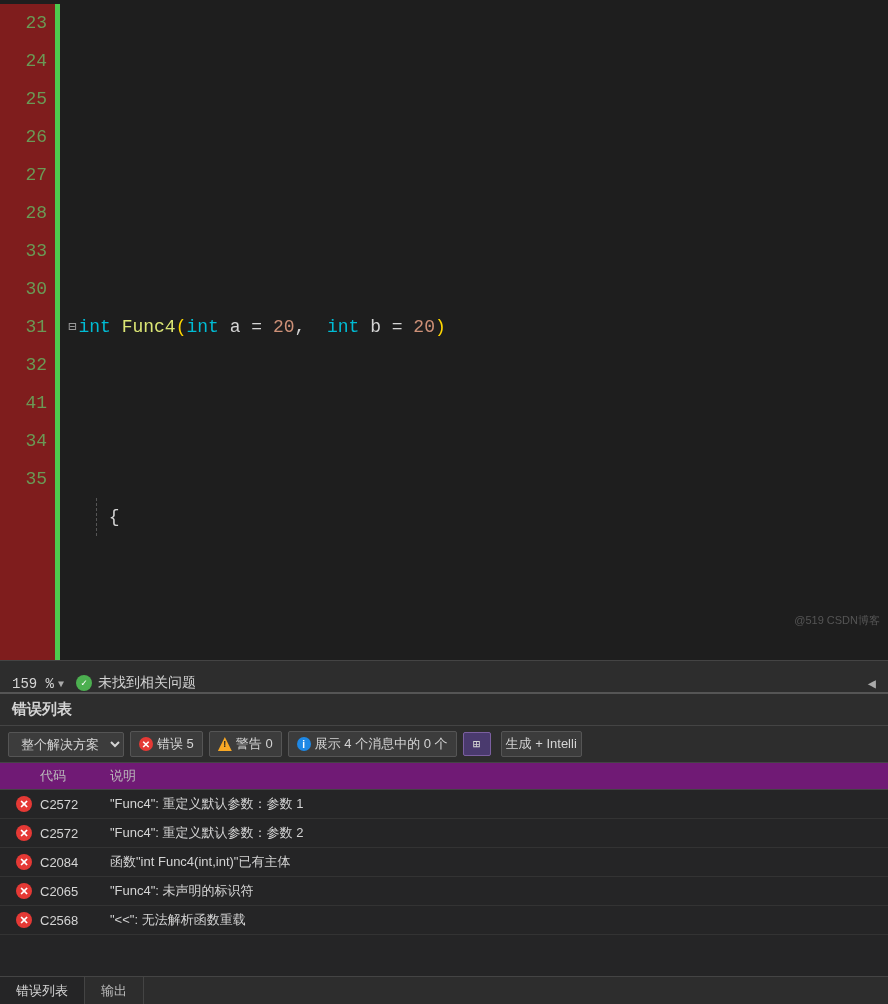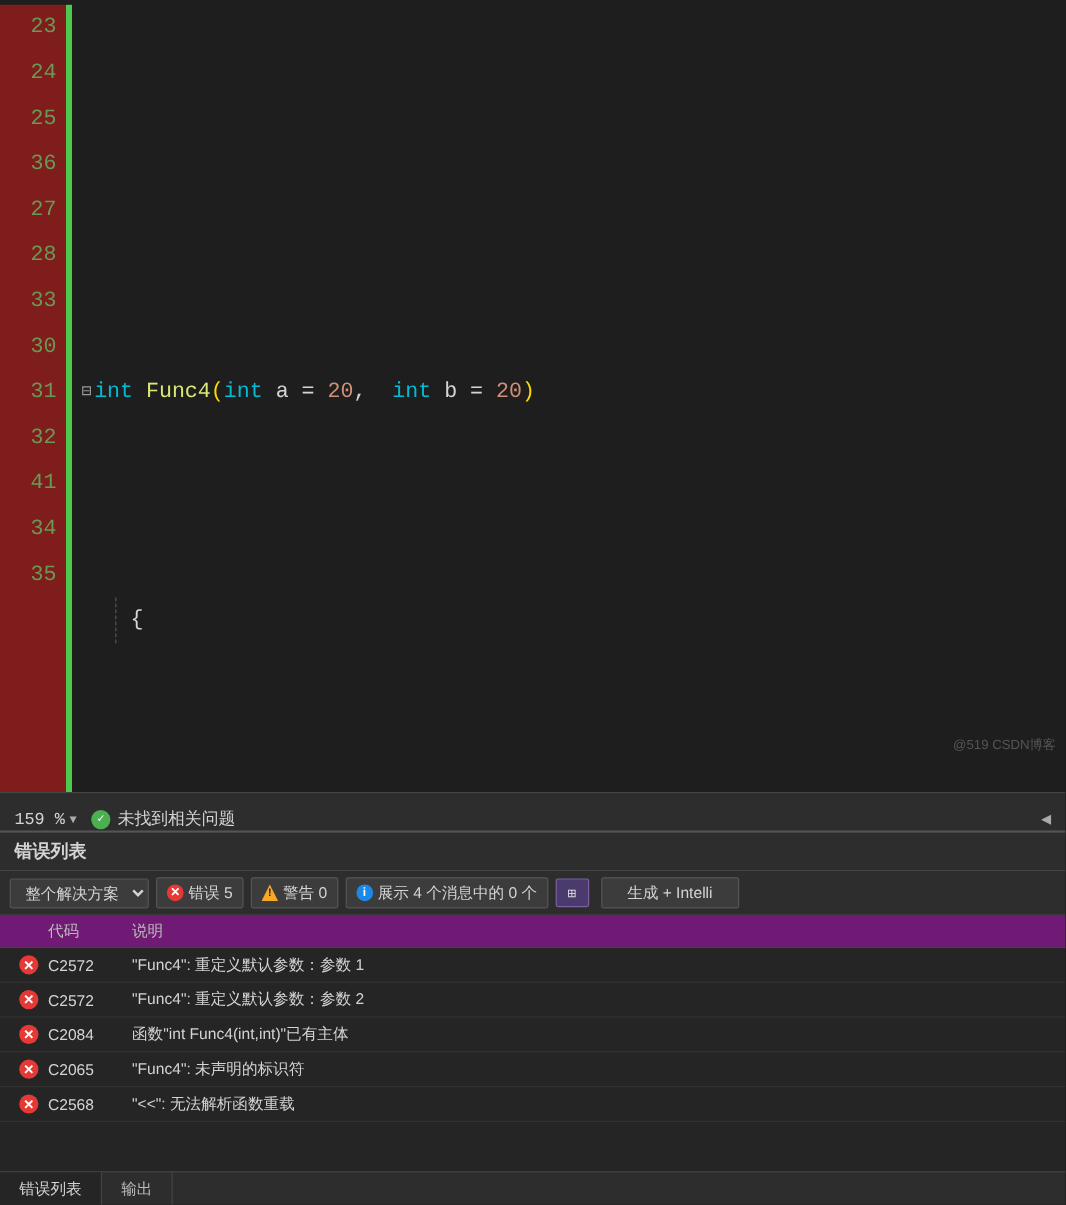--- a/index.html
+++ b/index.html
@@ -330,7 +330,7 @@
       <div>23</div>
       <div>24</div>
       <div>25</div>
-      <div>36</div>
+      <div>26</div>
       <div>27</div>
       <div>28</div>
       <div>33</div>

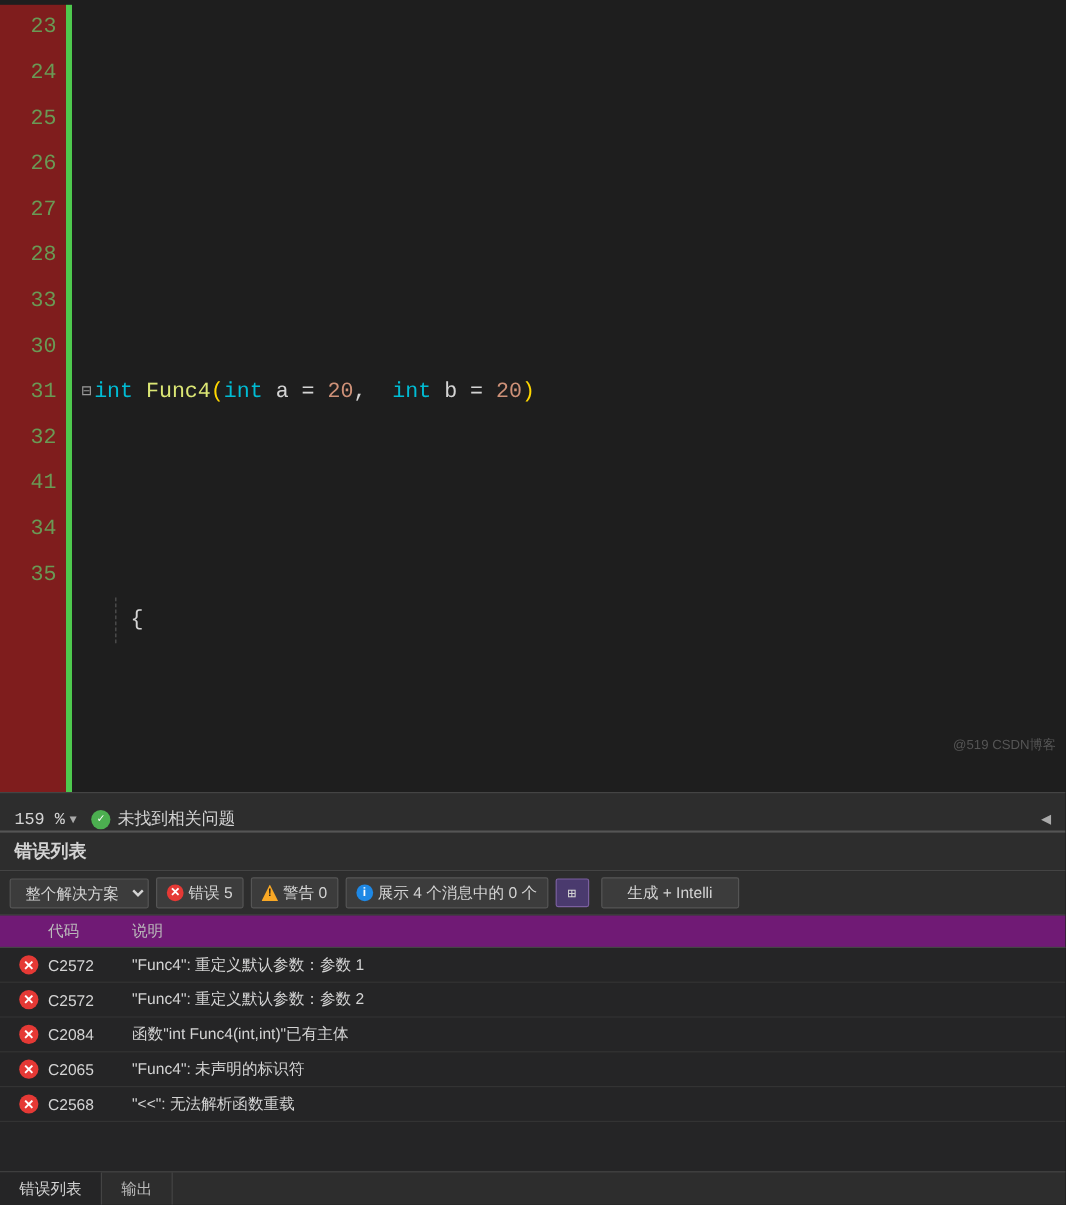--- a/index.html
+++ b/index.html
@@ -232,7 +232,7 @@
       background: #3c3c3c;
       color: #d4d4d4;
       border: 1px solid #555;
-      padding: 3px 21px;
+      padding: 3px 4px;
       font-size: 13px;
       font-family: 'Microsoft YaHei', sans-serif;
       cursor: pointer;

